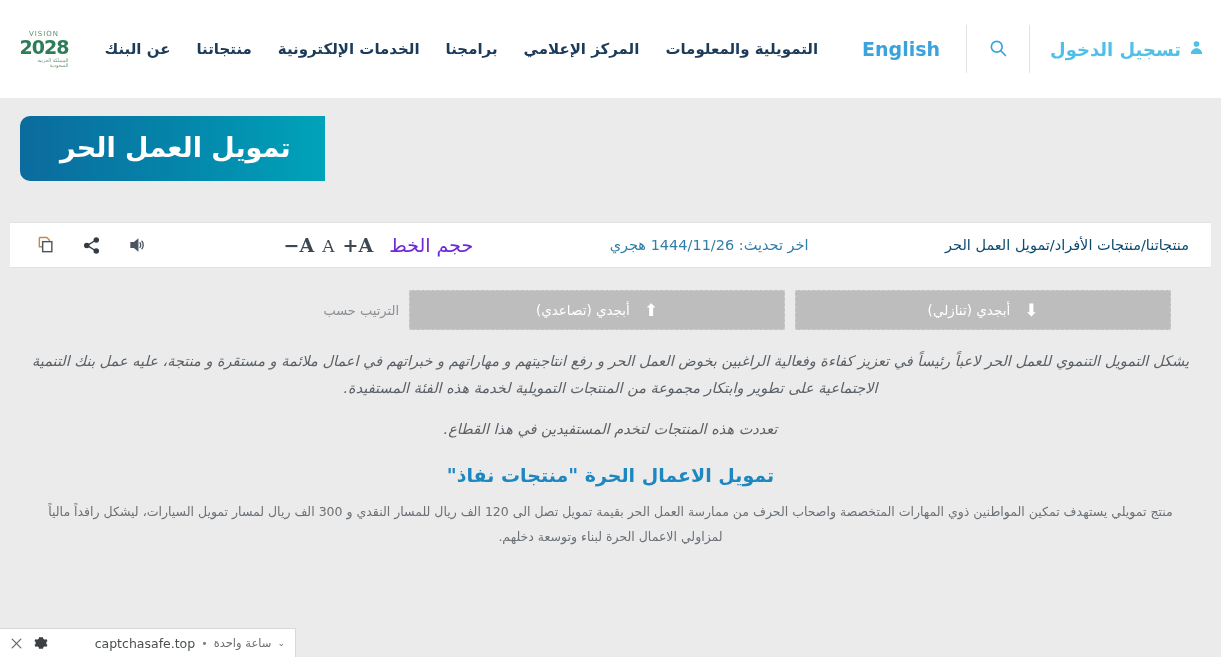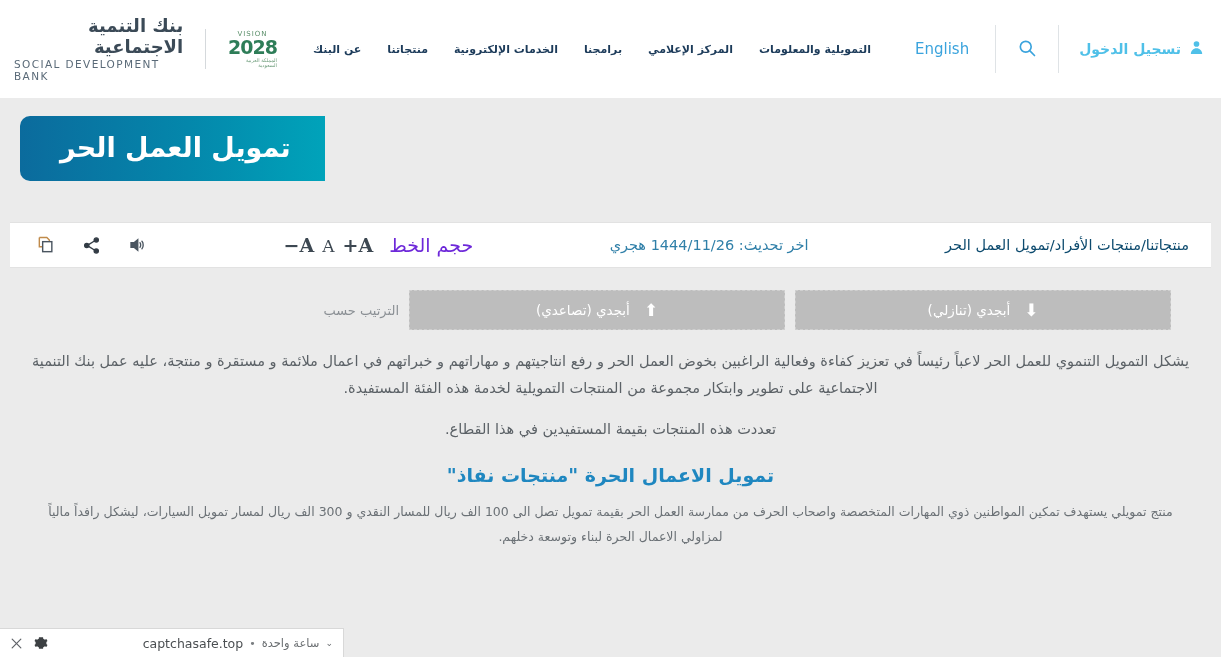--- a/index.html
+++ b/index.html
@@ -47,7 +47,7 @@
     padding: 0 18px;
   }
   .nav a {
-    font-size: 11px;
+    font-size: 15px;
     color: #1c3b5a;
     text-decoration: none;
     font-weight: 600;

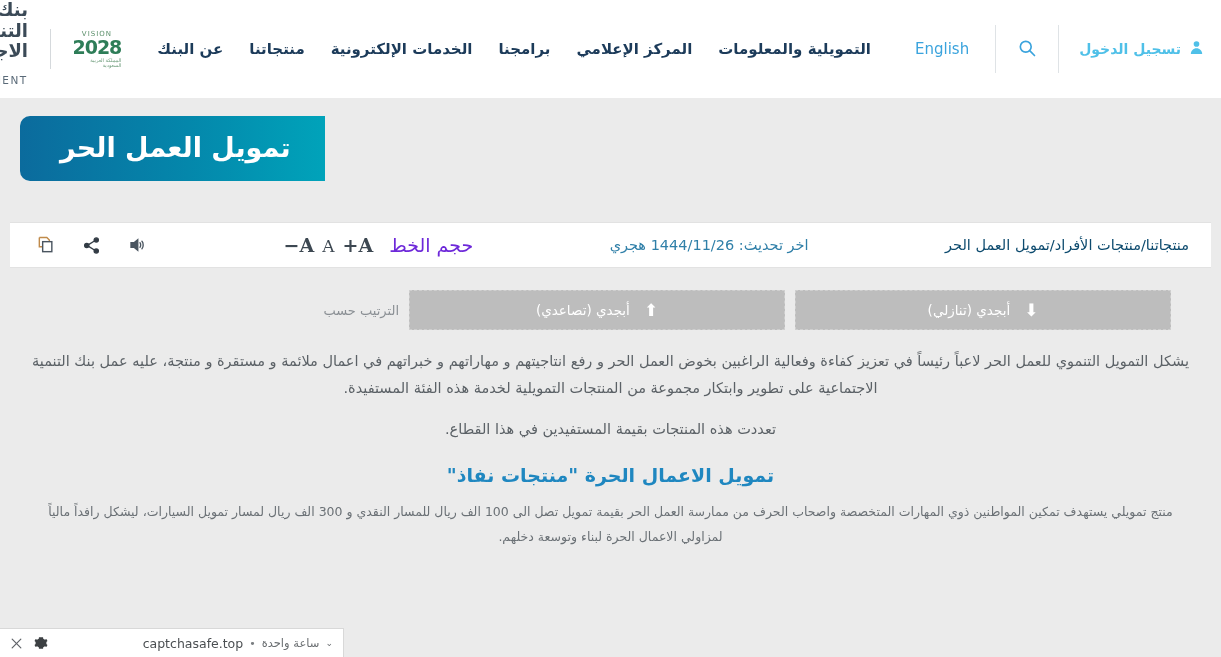--- a/index.html
+++ b/index.html
@@ -60,9 +60,9 @@
     height: 48px;
   }
   .lang-btn {
-    font-size: 15px;
+    font-size: 19px;
     color: #3aa3dd;
-    font-weight: 400;
+    font-weight: 700;
     padding: 0 26px;
     text-decoration: none;
     direction: ltr;

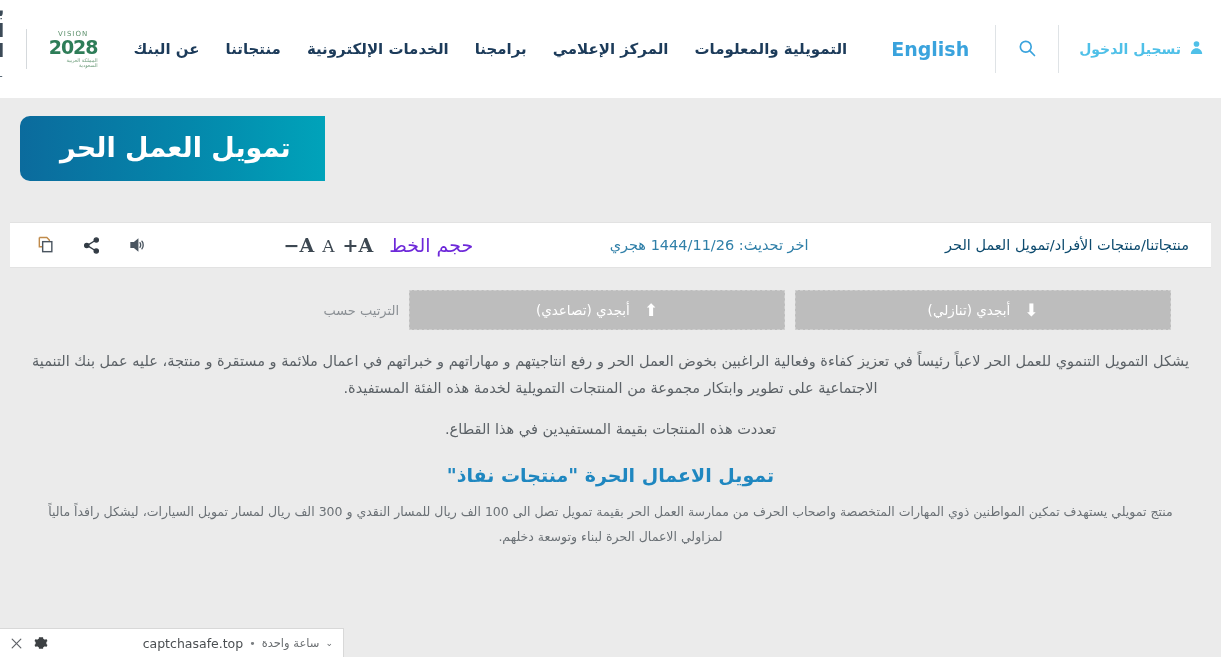--- a/index.html
+++ b/index.html
@@ -76,7 +76,7 @@
   .login-btn {
     display: flex; align-items: center; gap: 7px;
     padding: 0 16px 0 20px;
-    color: #4fc0e8; font-size: 14px; font-weight: 600;
+    color: #4fc0e8; font-size: 18px; font-weight: 600;
     text-decoration: none; white-space: nowrap;
   }
 

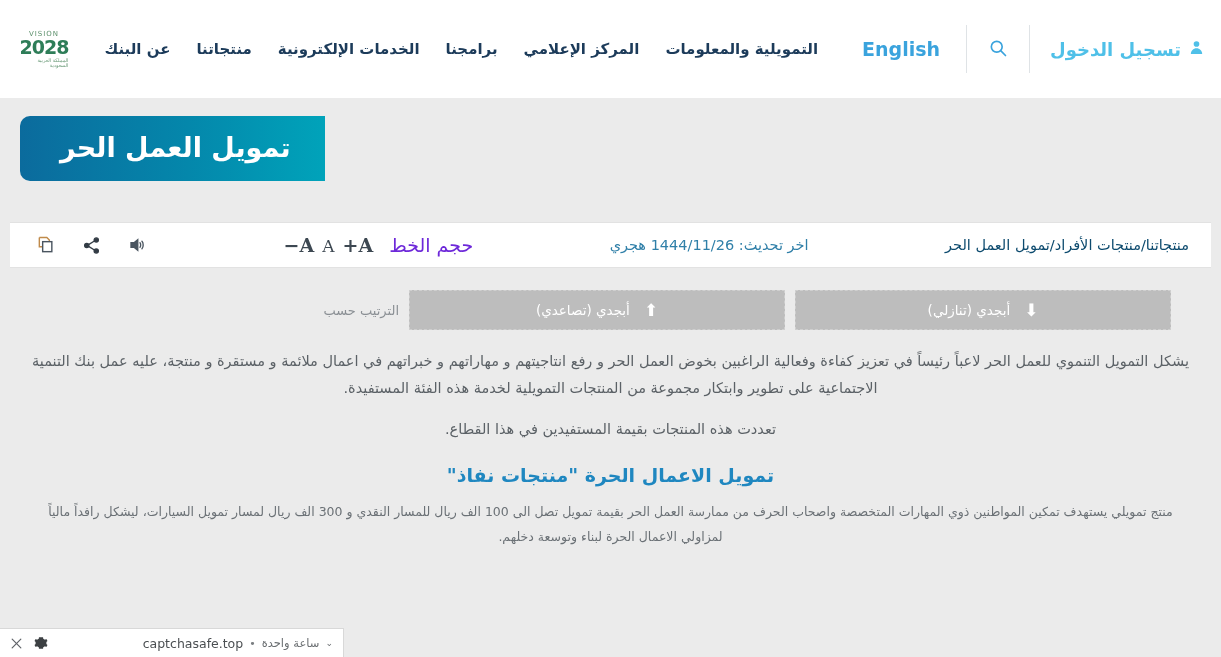--- a/index.html
+++ b/index.html
@@ -151,6 +151,7 @@
     color: #5b6166;
     text-align: center;
     margin-bottom: 14px;
+    font-style: italic;
   }
   .body-par.tight { margin-bottom: 18px; }
   .section-head {

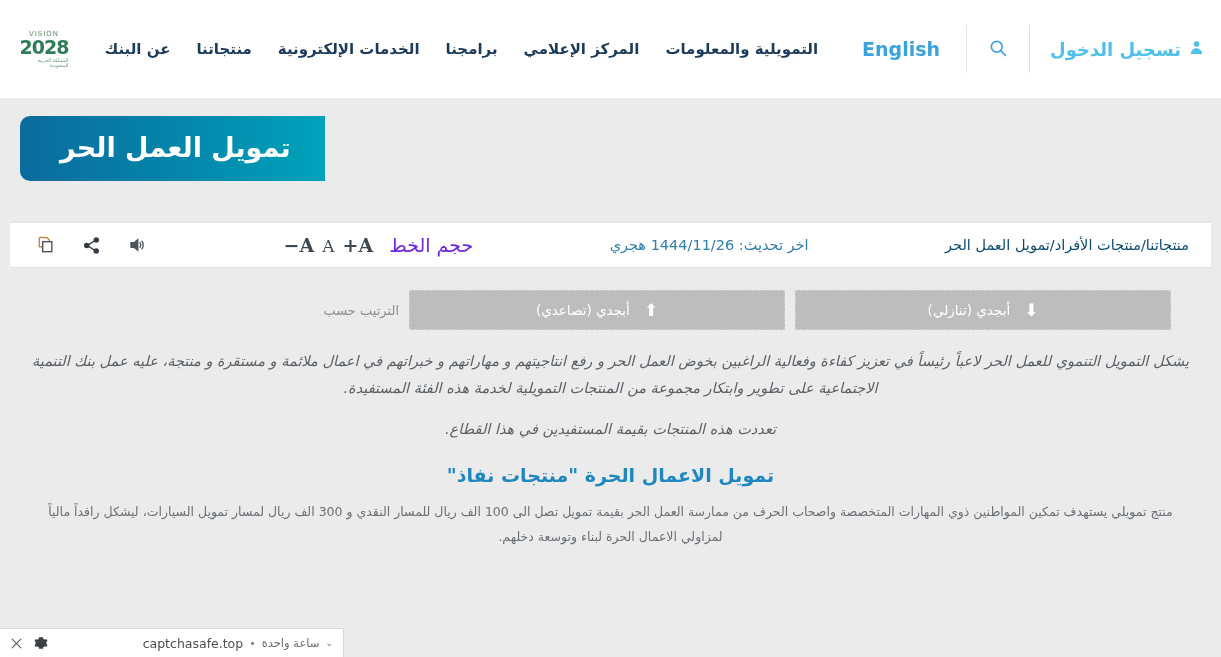--- a/index.html
+++ b/index.html
@@ -308,7 +308,7 @@
 
   <div class="content">
     <p class="body-par">يشكل التمويل التنموي للعمل الحر لاعباً رئيساً في تعزيز كفاءة وفعالية الراغبين بخوض العمل الحر و رفع انتاجيتهم و مهاراتهم و خبراتهم في اعمال ملائمة و مستقرة و منتجة، عليه عمل بنك التنمية الاجتماعية على تطوير وابتكار مجموعة من المنتجات التمويلية لخدمة هذه الفئة المستفيدة.</p>
-    <p class="body-par tight">تعددت هذه المنتجات بقيمة المستفيدين في هذا القطاع.</p>
+    <p class="body-par tight">تعددت هذه المنتجات لتخدم المستفيدين في هذا القطاع.</p>
     <h2 class="section-head">تمويل الاعمال الحرة "منتجات نفاذ"</h2>
     <p class="section-par">منتج تمويلي يستهدف تمكين المواطنين ذوي المهارات المتخصصة واصحاب الحرف من ممارسة العمل الحر بقيمة تمويل تصل الى 100 الف ريال للمسار النقدي و 300 الف ريال لمسار تمويل السيارات، ليشكل رافداً مالياً لمزاولي الاعمال الحرة لبناء وتوسعة دخلهم.</p>
   </div>

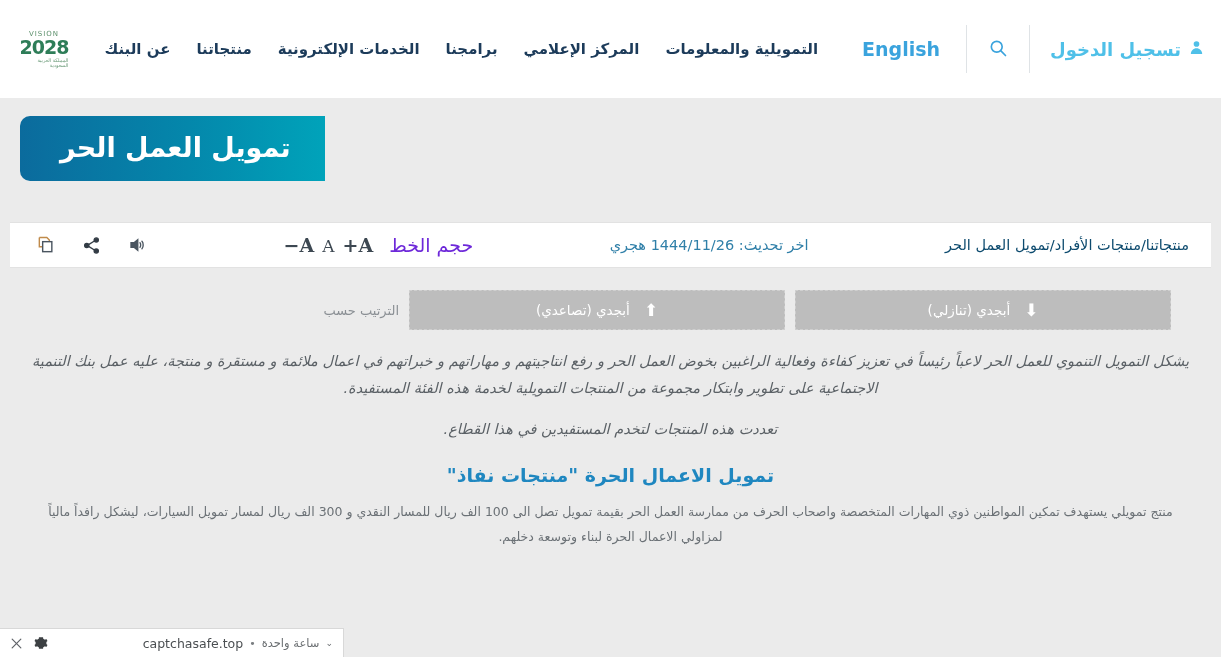--- a/index.html
+++ b/index.html
@@ -310,7 +310,7 @@
     <p class="body-par">يشكل التمويل التنموي للعمل الحر لاعباً رئيساً في تعزيز كفاءة وفعالية الراغبين بخوض العمل الحر و رفع انتاجيتهم و مهاراتهم و خبراتهم في اعمال ملائمة و مستقرة و منتجة، عليه عمل بنك التنمية الاجتماعية على تطوير وابتكار مجموعة من المنتجات التمويلية لخدمة هذه الفئة المستفيدة.</p>
     <p class="body-par tight">تعددت هذه المنتجات لتخدم المستفيدين في هذا القطاع.</p>
     <h2 class="section-head">تمويل الاعمال الحرة "منتجات نفاذ"</h2>
-    <p class="section-par">منتج تمويلي يستهدف تمكين المواطنين ذوي المهارات المتخصصة واصحاب الحرف من ممارسة العمل الحر بقيمة تمويل تصل الى 100 الف ريال للمسار النقدي و 300 الف ريال لمسار تمويل السيارات، ليشكل رافداً مالياً لمزاولي الاعمال الحرة لبناء وتوسعة دخلهم.</p>
+    <p class="section-par">منتج تمويلي يستهدف تمكين المواطنين ذوي المهارات المتخصصة واصحاب الحرف من ممارسة العمل الحر بقيمة تمويل تصل الى 120 الف ريال للمسار النقدي و 300 الف ريال لمسار تمويل السيارات، ليشكل رافداً مالياً لمزاولي الاعمال الحرة لبناء وتوسعة دخلهم.</p>
   </div>
 
   <div class="toast">

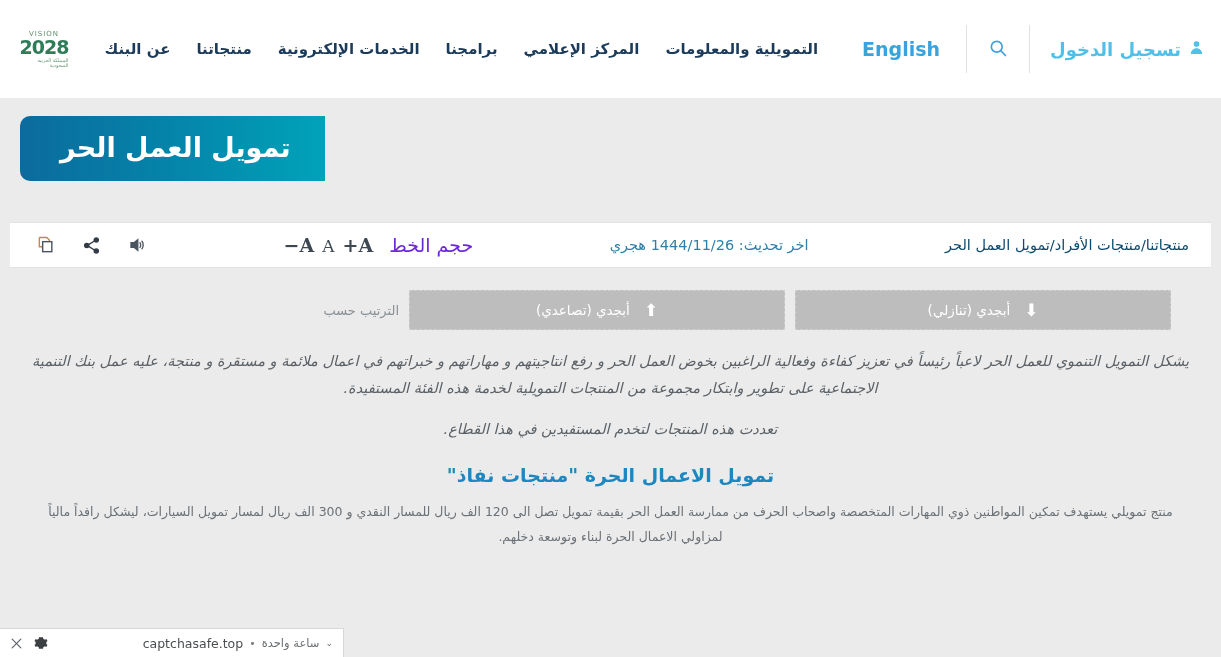--- a/index.html
+++ b/index.html
@@ -174,7 +174,7 @@
     position: absolute;
     left: 0;
     bottom: 0;
-    width: 344px;
+    width: 296px;
     height: 29px;
     background: #ffffff;
     border-top: 1px solid #d8d8d8;

